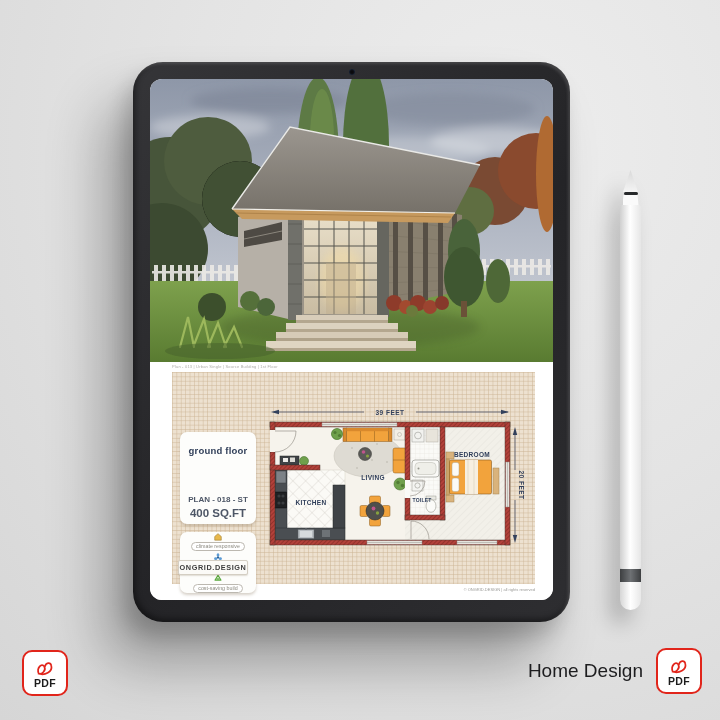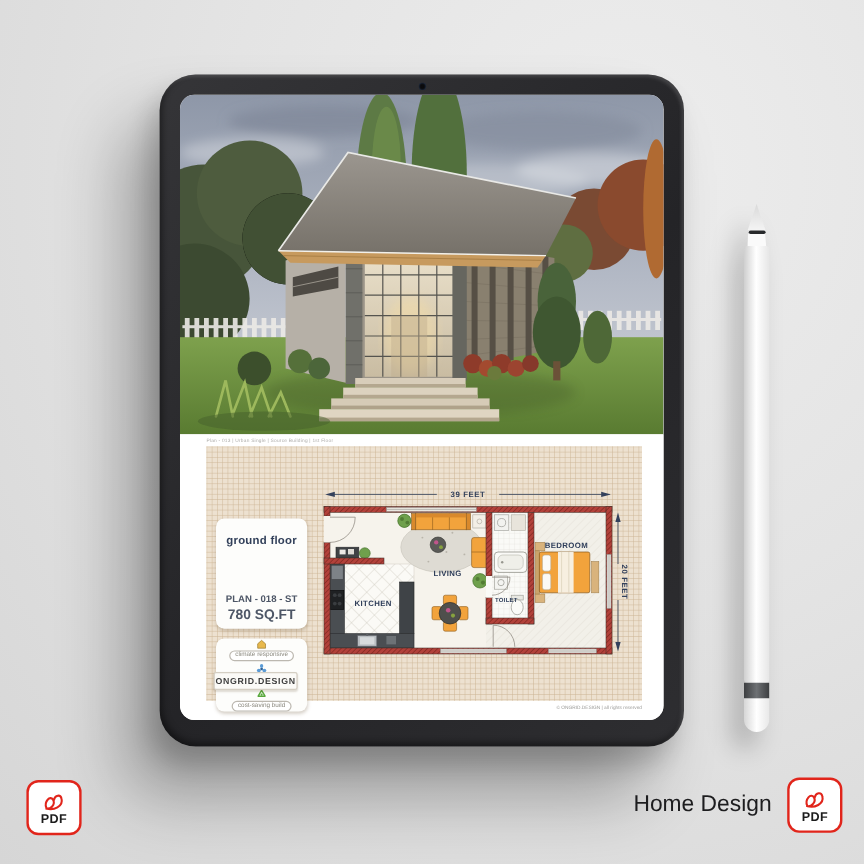--- a/index.html
+++ b/index.html
@@ -450,7 +450,7 @@
           <div class="card card-title">
             <div class="gf-label">ground floor</div>
             <div class="plan-code">PLAN - 018 - ST</div>
-            <div class="plan-area">780 SQ.FT</div>
+            <div class="plan-area">400 SQ.FT</div>
           </div>
 
           <div class="card card-features">

